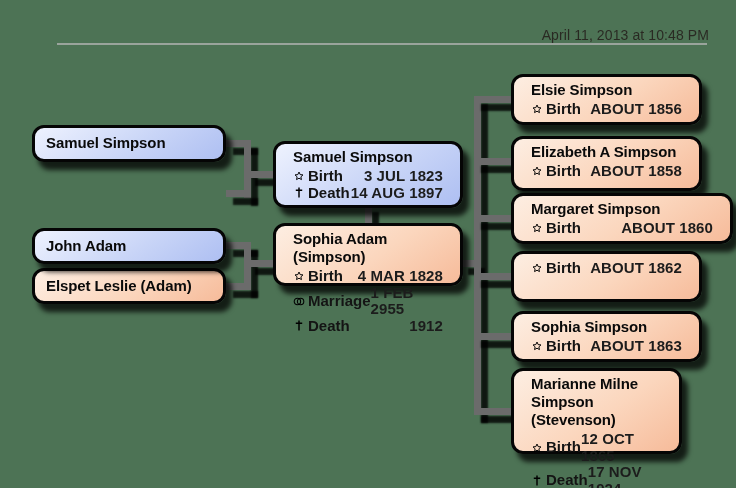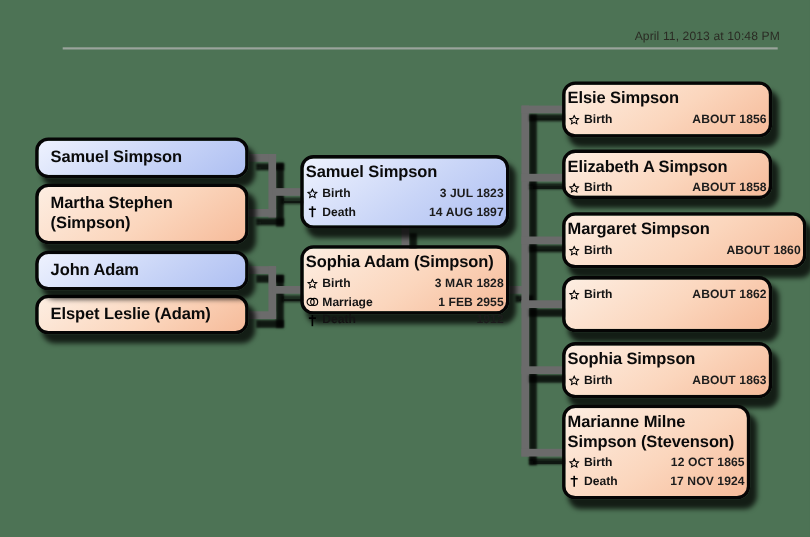--- a/index.html
+++ b/index.html
@@ -14,7 +14,7 @@
   
   .export-date{
     position:absolute;top:27px;right:27px;
-    font-size:11px;color:rgba(35,28,26,.85);letter-spacing:.1px;
+    font-size:14px;color:rgba(35,28,26,.85);letter-spacing:.1px;
   }
   .header-rule{
     position:absolute;top:43px;left:57px;width:650px;height:2px;

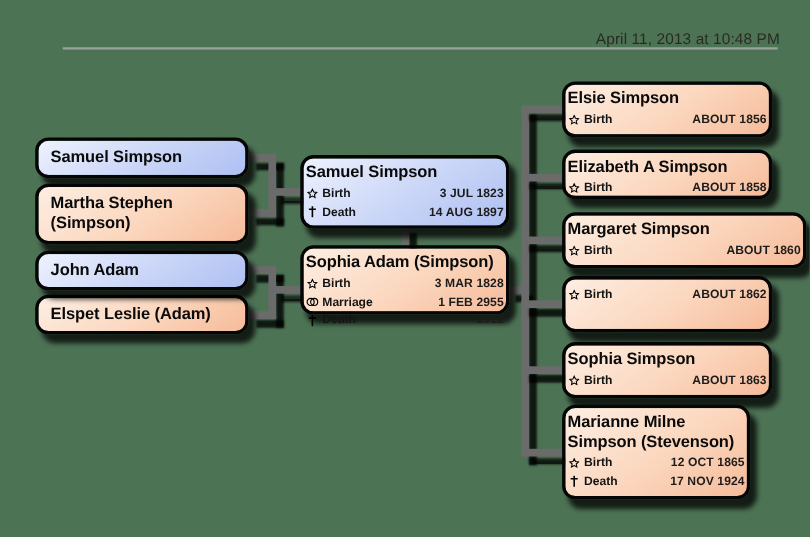--- a/index.html
+++ b/index.html
@@ -31,7 +31,7 @@
   .box{
     position:absolute;z-index:3;box-sizing:border-box;
     border:3px solid #050505;border-radius:12px;
-    padding:4px 2px;
+    padding:4px 17px;
     box-shadow:6px 8px 5px rgba(0,0,0,.75);
   }
   .box.simple{padding:6px 11px;}

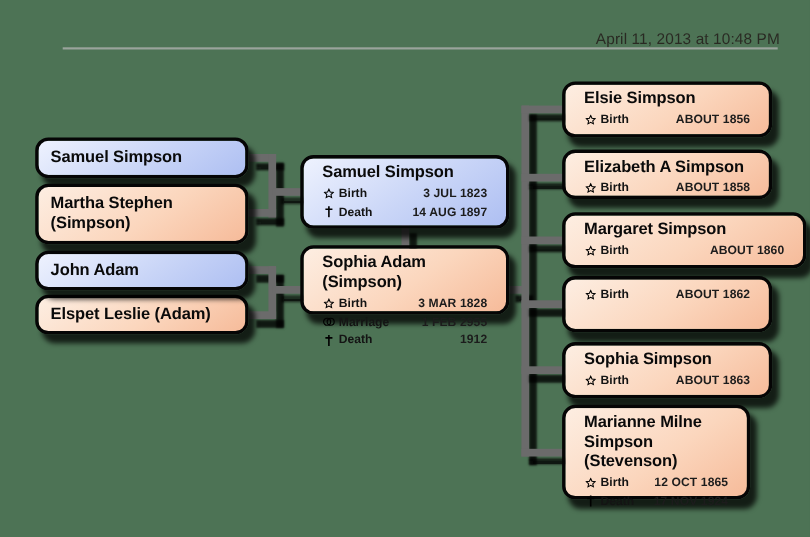--- a/index.html
+++ b/index.html
@@ -44,7 +44,7 @@
   .rows{margin-top:2px;}
   .row{
     display:flex;justify-content:space-between;align-items:center;
-    font-size:11px;line-height:16.5px;color:#141414;
+    font-size:15px;line-height:16.5px;color:#141414;
   }
   .lbl{display:flex;align-items:center;gap:3px;font-weight:700;}
   .icn{display:inline-flex;width:12px;justify-content:center;align-items:center;}

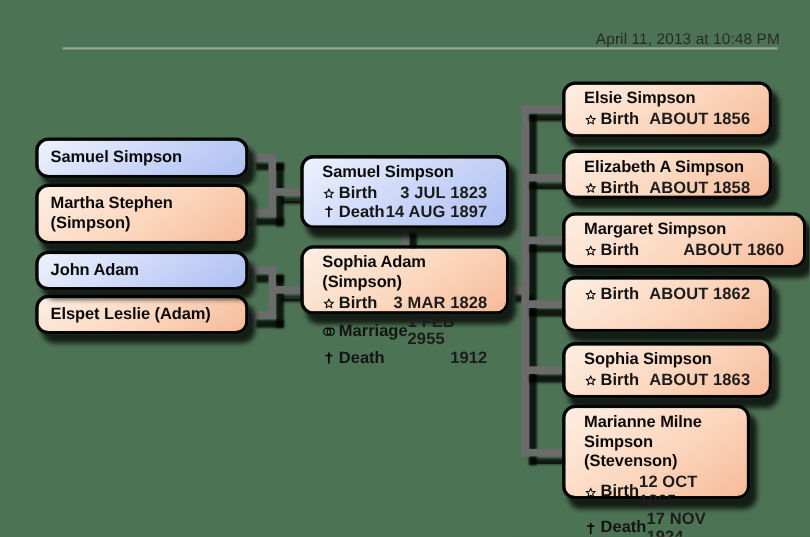--- a/index.html
+++ b/index.html
@@ -178,7 +178,7 @@
     </div>
   </div>
 
-  <div class="box peach" style="left:511px;top:136px;width:191px;height:45px">
+  <div class="box peach" style="left:511px;top:136px;width:191px;height:55px">
     <div class="name">Elizabeth A Simpson</div>
     <div class="rows">
       <div class="row">

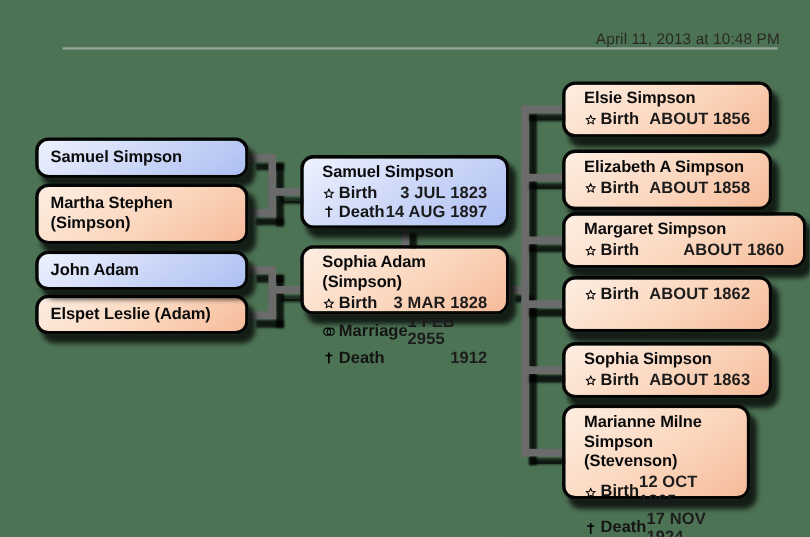--- a/index.html
+++ b/index.html
@@ -83,9 +83,6 @@
   <div class="box blue simple" style="left:32px;top:125px;width:194px;height:37px">
     <div class="name">Samuel Simpson</div>
   </div>
-  <div class="box peach simple" style="left:32px;top:167px;width:194px;height:55px">
-    <div class="name">Martha Stephen (Simpson)</div>
-  </div>
   <div class="box peach simple" style="left:32px;top:268px;width:194px;height:36px">
     <div class="name">Elspet Leslie (Adam)</div>
   </div>

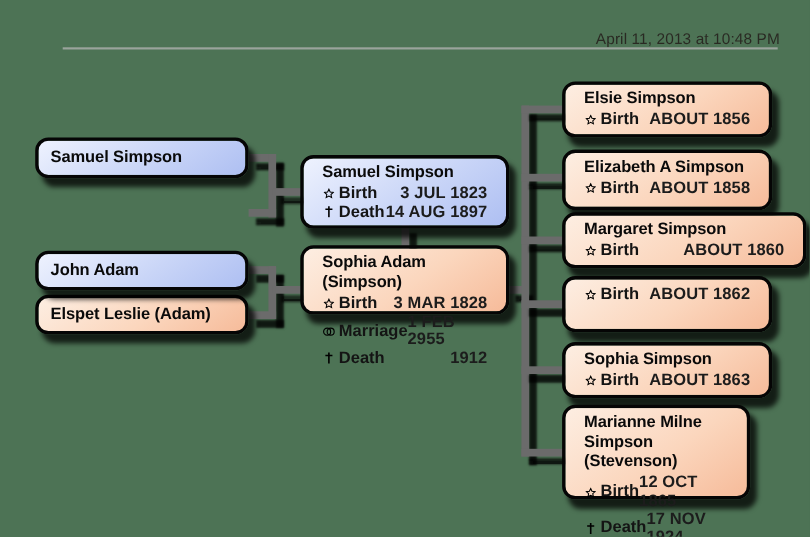--- a/index.html
+++ b/index.html
@@ -130,7 +130,7 @@
             </span>
             <span>Birth</span>
           </span>
-        <span class="val">3 MAR 1828</span>
+        <span class="val">4 MAR 1828</span>
       </div>
       <div class="row">
         <span class="lbl">

